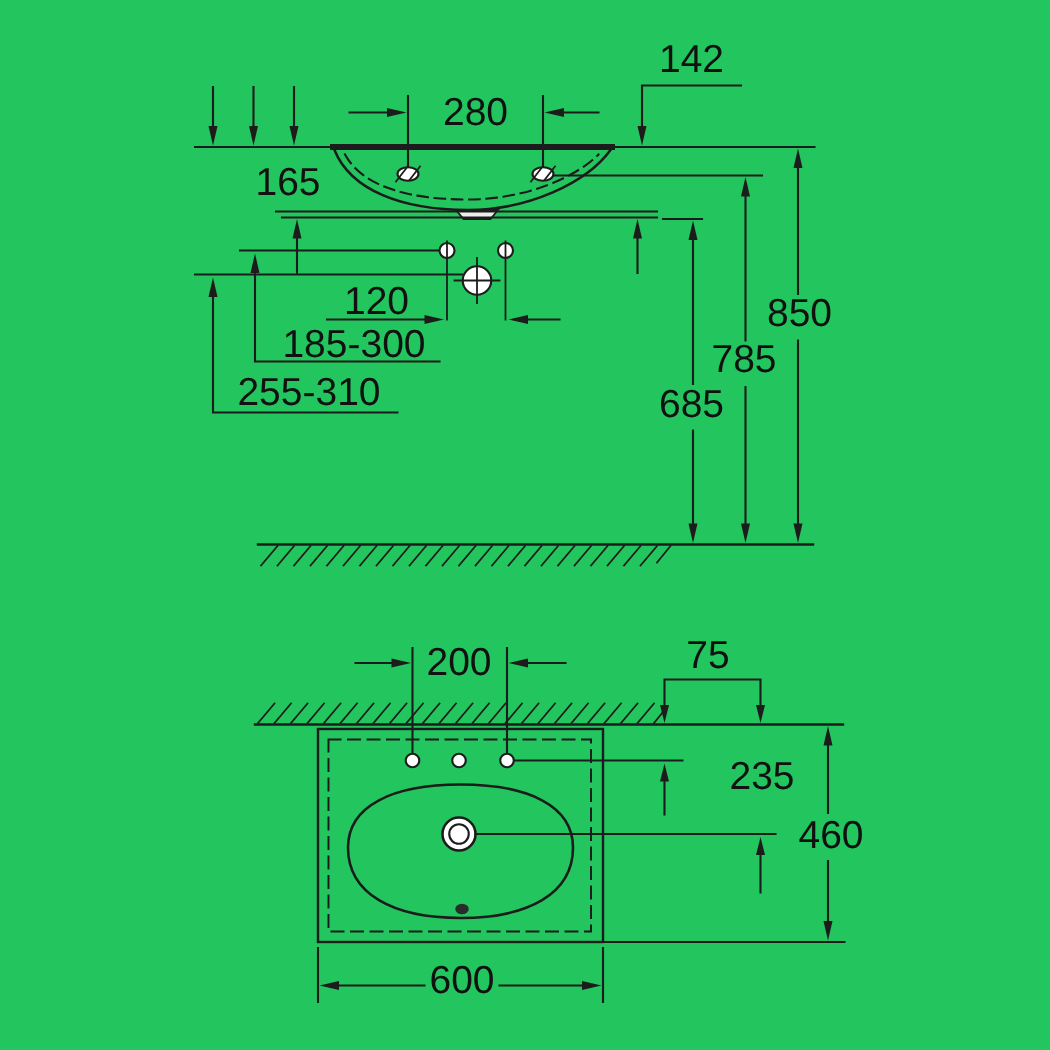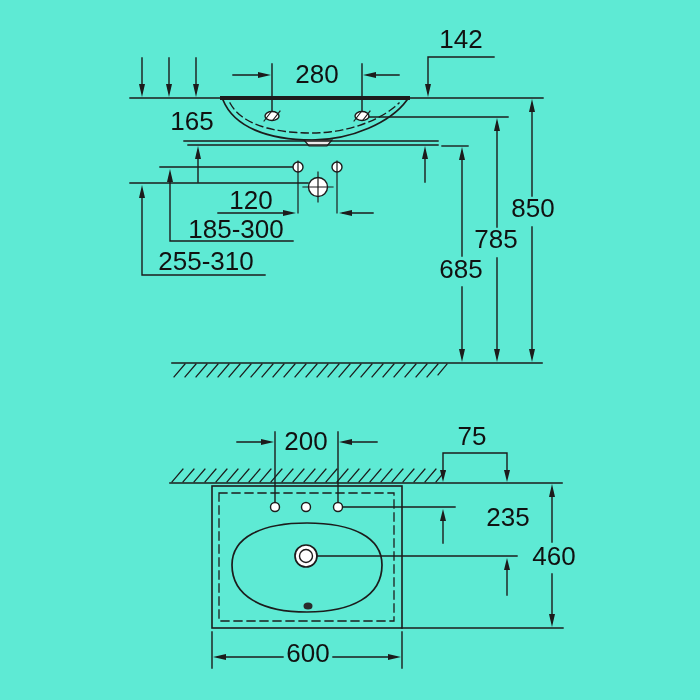--- a/index.html
+++ b/index.html
@@ -3,7 +3,7 @@
 <meta charset="utf-8">
 <style>
   html,body{margin:0;padding:0;background:#ffffff;}
-  .stage{width:700px;height:700px;background:#5eead4;position:relative;overflow:hidden;}
+  .stage{width:700px;height:700px;background:#22c55e;position:relative;overflow:hidden;}
   svg{display:block;}
   .ln{stroke:#1c1c1c;stroke-width:1.4;fill:none;stroke-linecap:square;}
   .thin{stroke-width:1.2;}

